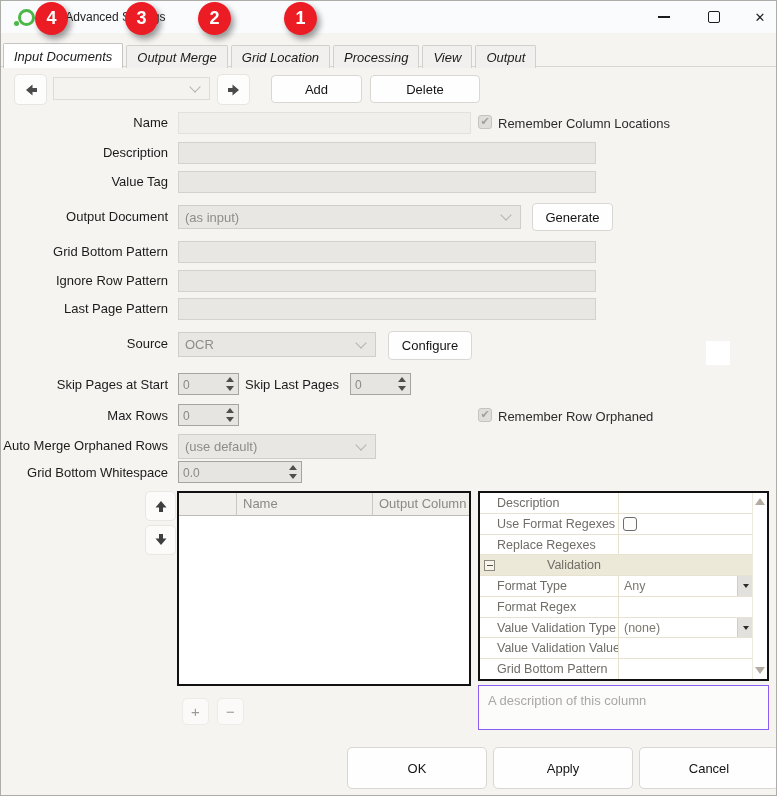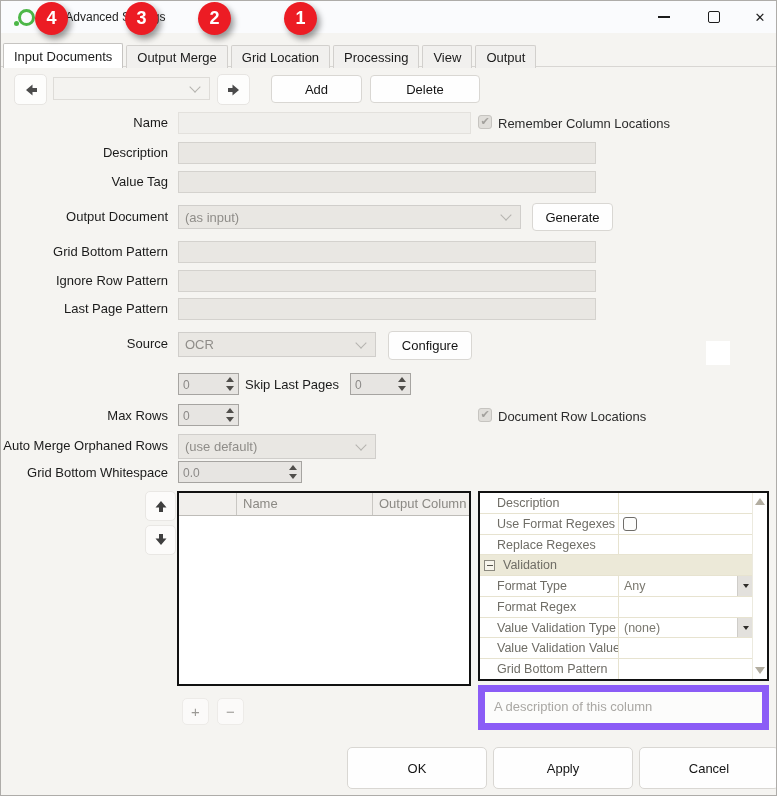--- a/index.html
+++ b/index.html
@@ -31,7 +31,7 @@
   .tabs { position:absolute; left:2px; top:42px; display:flex; align-items:flex-end; gap:3px; z-index:2; }
   .tab { height:23px; padding:4px 10px; background:#f1f0ee; border:1px solid #d2d0cd;
     border-bottom:none; border-radius:2px 2px 0 0; font-size:13px; color:#1b1b1b;
-    display:flex; align-items:center; box-sizing:border-box; }
+    display:flex; align-items:center; box-sizing:border-box;font-style:italic; }
   .tab.active { height:25px; background:#ffffff; border-color:#c6c4c1; position:relative; z-index:3; }
   
   .pbtn { position:absolute; background:#fefefe; border:1px solid #d9d7d3; border-radius:4px;

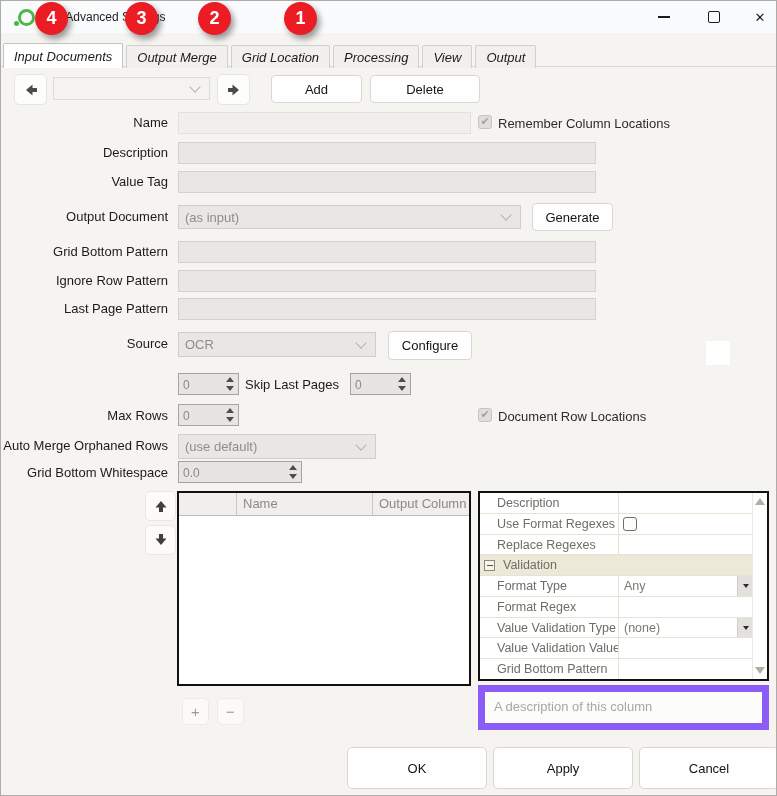--- a/index.html
+++ b/index.html
@@ -192,6 +192,7 @@
   </div>
   <div class="pbtn" style="left:387px; top:330px; width:84px; height:29px">Configure</div>
 
+  <div class="flabel" style="top:376px">Skip Pages at Start</div>
   <div class="spin" style="left:177px; top:372px; width:61px">
     <span class="spinval">0</span>
     <span class="spinbtns">

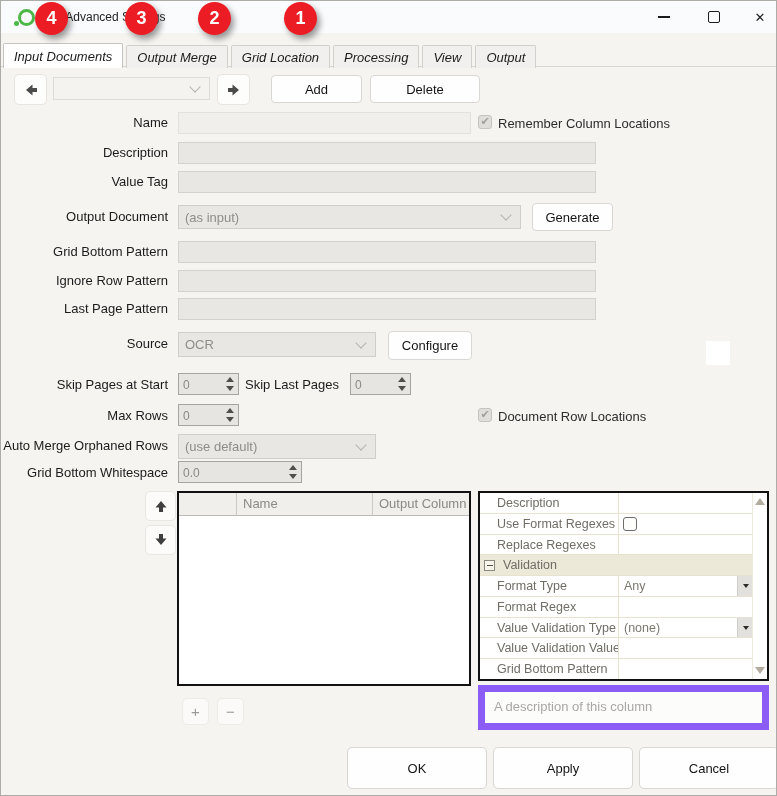--- a/index.html
+++ b/index.html
@@ -220,7 +220,7 @@
   <div class="chk" style="left:477px; top:407px">
       <span class="mark">✔</span>
     </div>
-  <div class="chklabel" style="left:497px; top:408px">Document Row Locations</div>
+  <div class="chklabel" style="left:497px; top:408px">Remember Row Orphaned</div>
 
   <div class="flabel" style="top:437px">Auto Merge Orphaned Rows</div>
   <div class="combo" style="left:177px; top:433px; width:198px; height:25px">

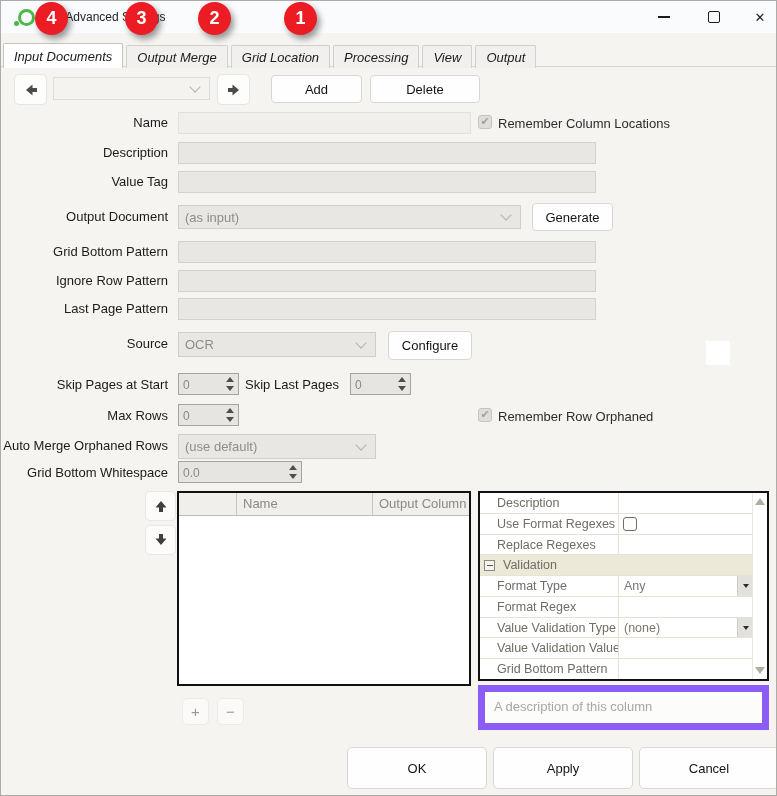--- a/index.html
+++ b/index.html
@@ -82,7 +82,7 @@
   .pgval { flex:1; display:flex; align-items:center; font-size:12.5px; color:#7a786f; position:relative; }
   .pgtext { padding-left:5px; }
   .pgrow.cat { background:#ece9d8; }
-  .pgrow.cat .pglabel { border-right:none; width:auto; padding-left:5px; }
+  .pgrow.cat .pglabel { border-right:none; width:auto; padding-left:5px;margin-left:44px; }
   .collapse { width:9px; height:9px; border:1px solid #8b897f; background:#f7f5ec; margin:5px 3px 0 4px;
     position:relative; flex:none; }
   .collapse .cline { position:absolute; left:1.5px; top:3.5px; width:6px; height:1px; background:#55534c; }

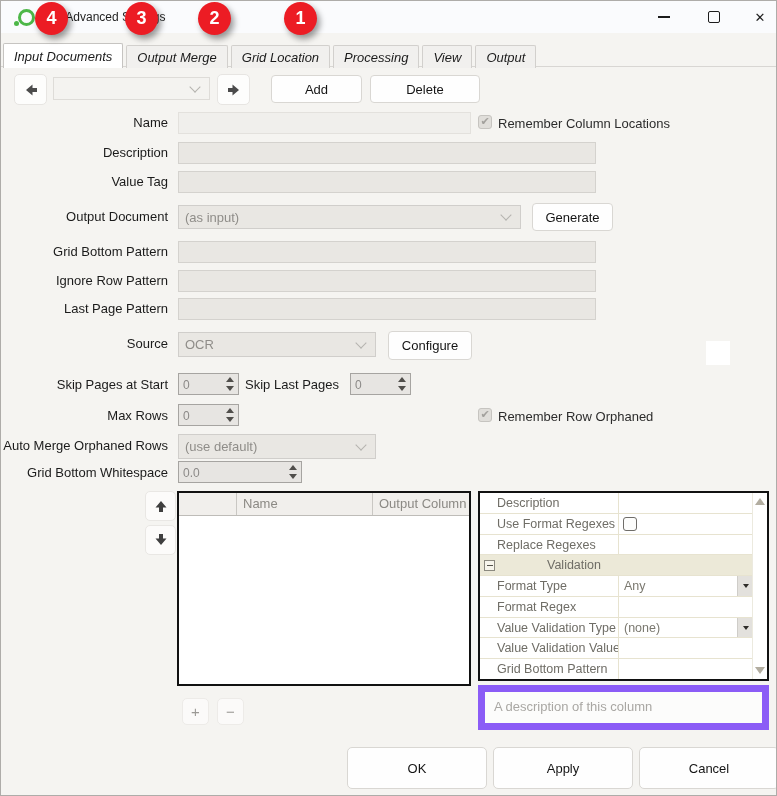--- a/index.html
+++ b/index.html
@@ -96,7 +96,7 @@
   .strup { margin-top:5px; width:0; height:0; border-left:5px solid transparent; border-right:5px solid transparent; border-bottom:7px solid #b2ada0; }
   .strdn { margin-bottom:5px; width:0; height:0; border-left:5px solid transparent; border-right:5px solid transparent; border-top:7px solid #b2ada0; }
   .helpbox { position:absolute; left:477px; top:684px; width:291px; height:45px; background:#fcfcfb;
-    border:7px solid #8b5cf6; box-sizing:border-box; }
+    border:1px solid #8b5cf6; box-sizing:border-box; }
   .helptext { position:absolute; left:9px; top:7px; font-size:13px; color:#a9a7a3; }
   .whitesq { position:absolute; left:705px; top:340px; width:24px; height:24px; background:#ffffff; }
   

